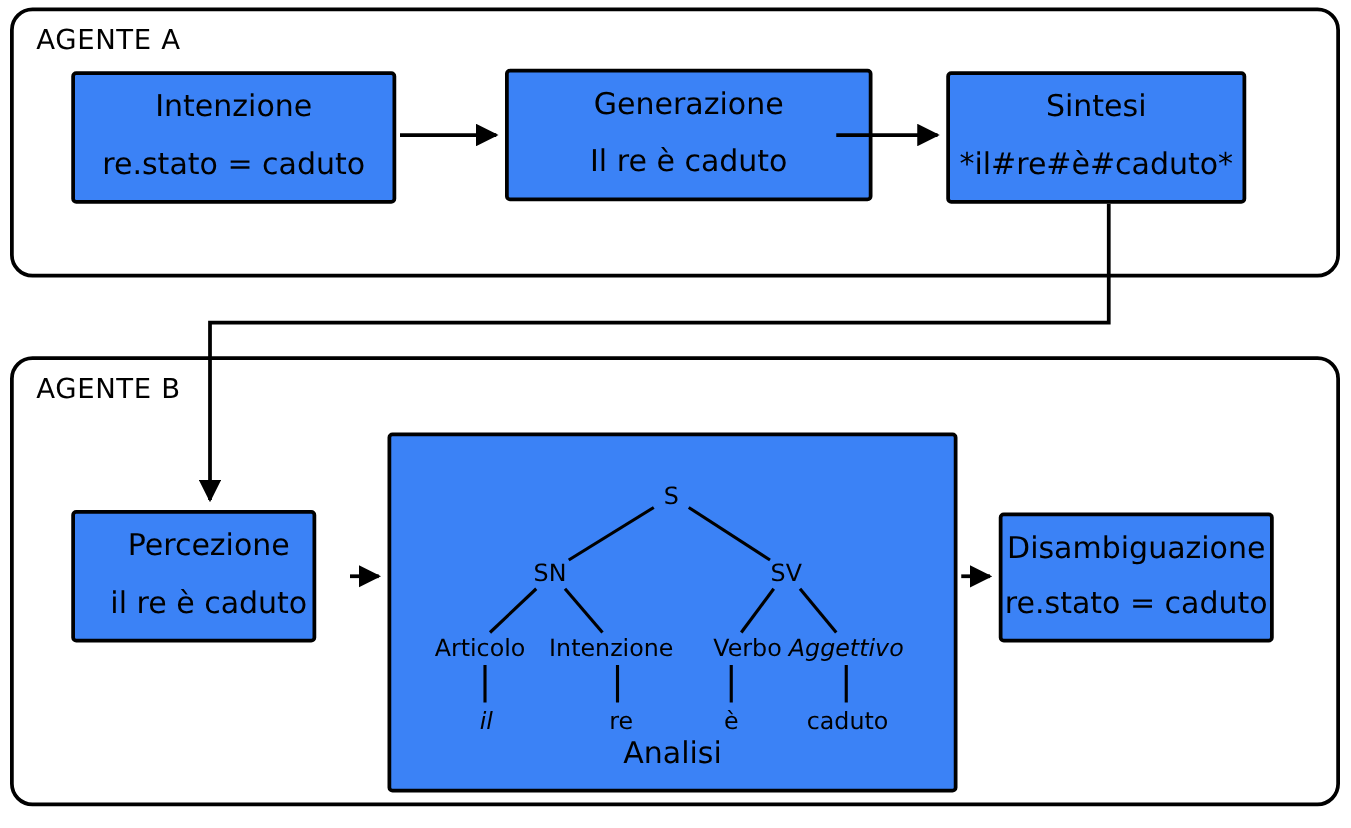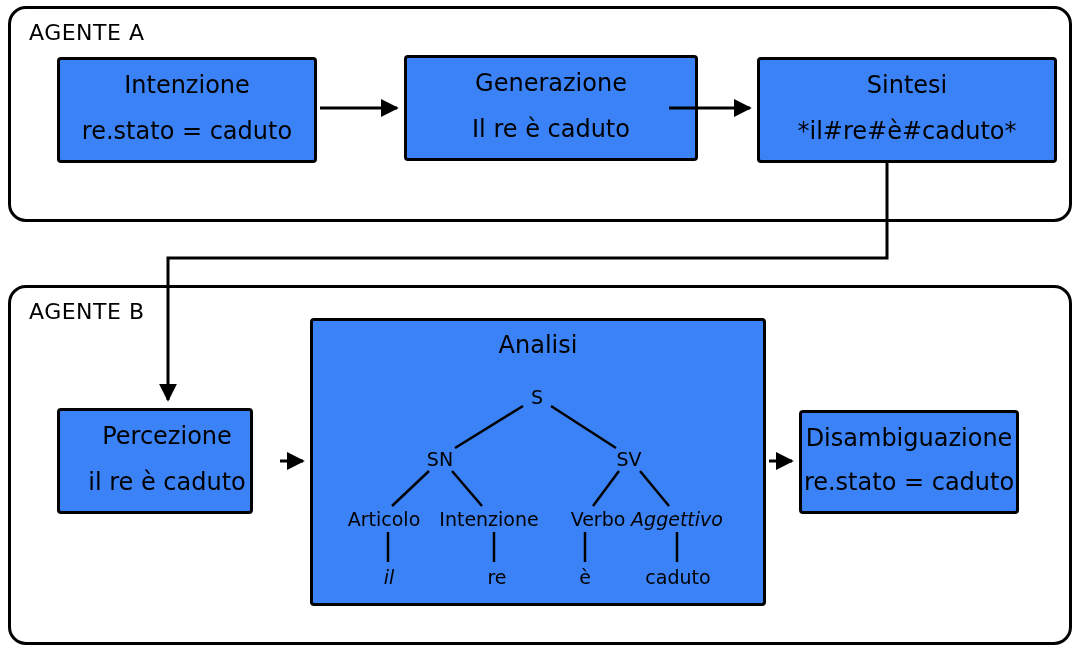--- a/index.html
+++ b/index.html
@@ -94,7 +94,7 @@
     <div class="box-content">Il re è caduto</div>
   </div>
 
-  <div class="box" style="left:757px; top:57px; width:300px; height:106px;">
+  <div class="box" style="left:757px; top:57px; width:240px; height:106px;">
     <div class="box-title">Sintesi</div>
     <div class="box-content">*il#re#è#caduto*</div>
   </div>

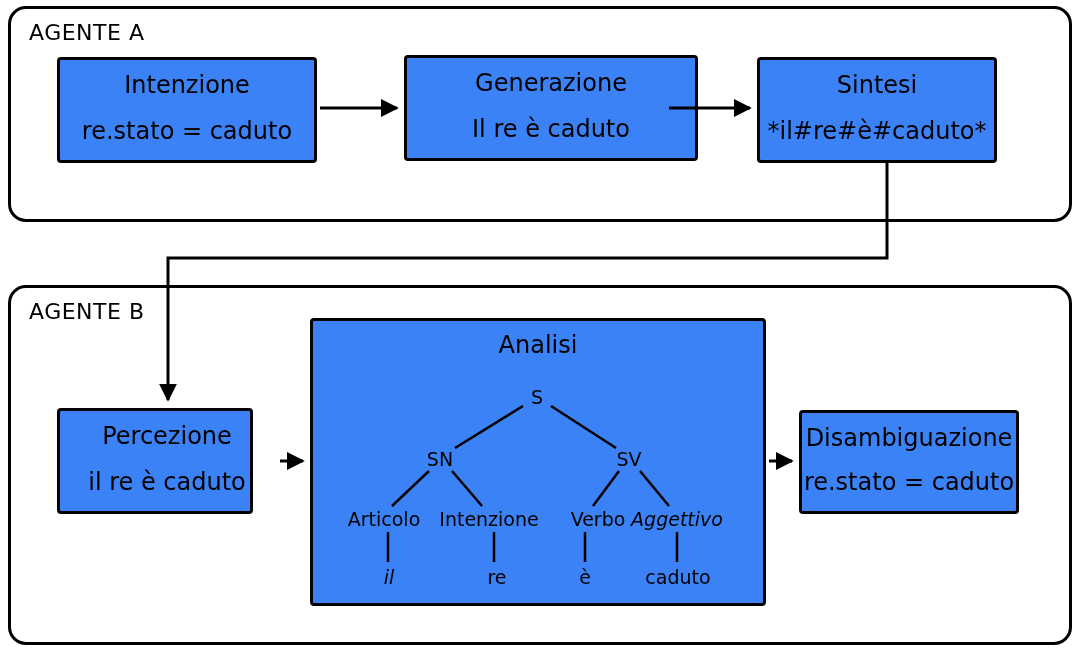--- a/index.html
+++ b/index.html
@@ -45,8 +45,9 @@
   .box .box-content { white-space: nowrap; }
 
   .analisi-box {
-    justify-content: flex-start;
+    justify-content: flex-end;
     padding-top: 10px;
+    margin-top: 28px;
   }
 
   svg.connectors {

